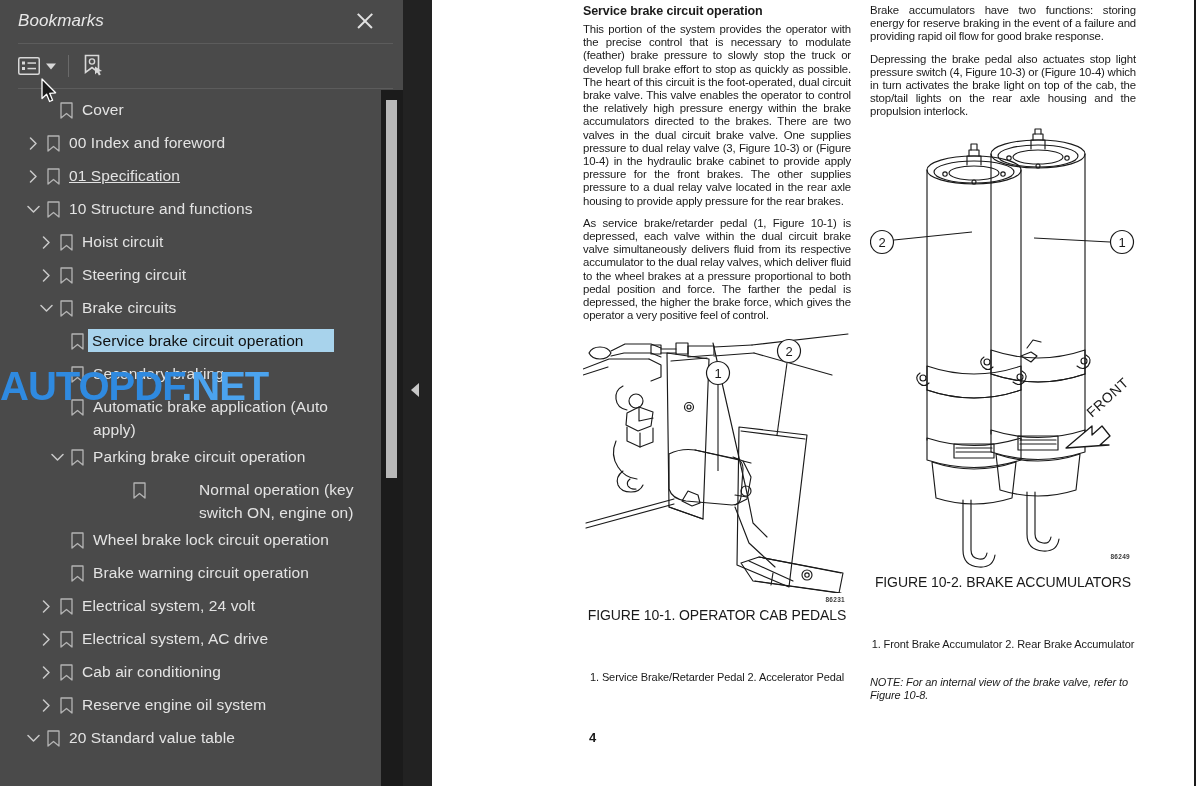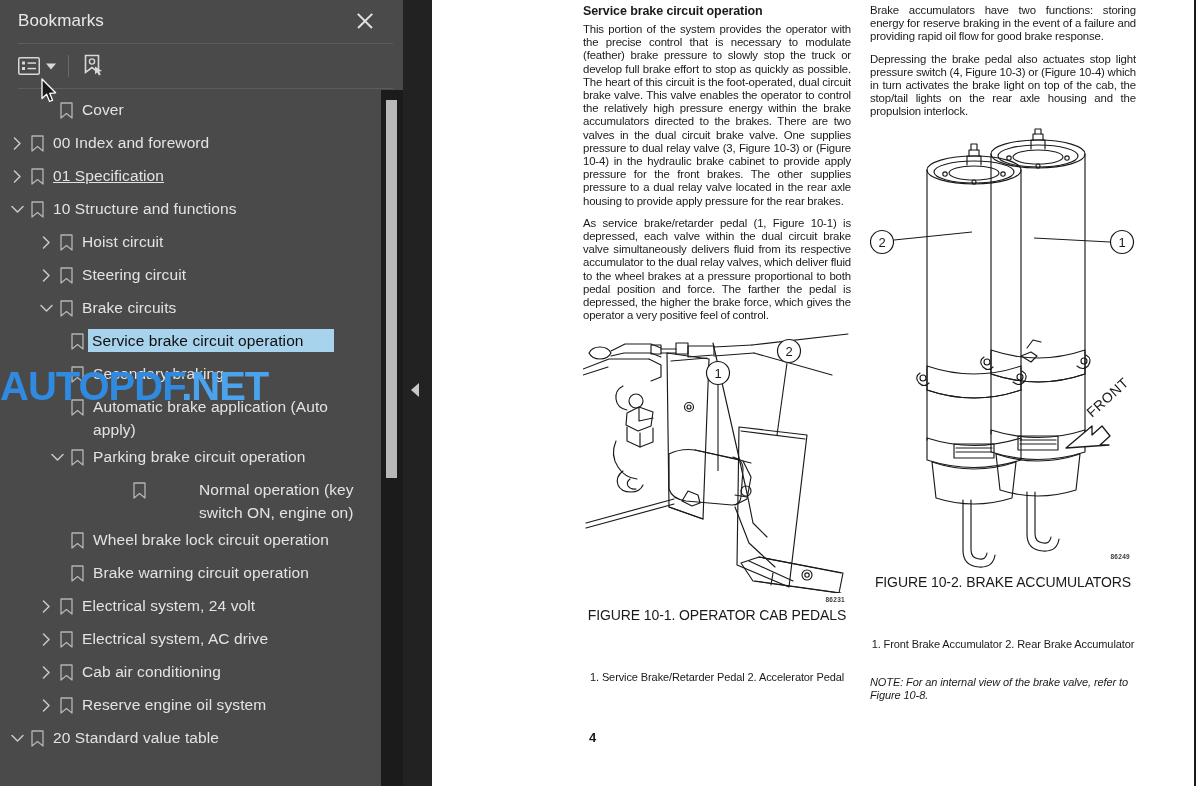--- a/index.html
+++ b/index.html
@@ -29,6 +29,7 @@
   #sidebar-title {
     font-size: 17px; color: #e8e8e8; letter-spacing: .1px;
     flex: 1;
+    font-style: italic;
   }
   #close-btn {
     width: 26px; height: 26px; position: relative; cursor: pointer;

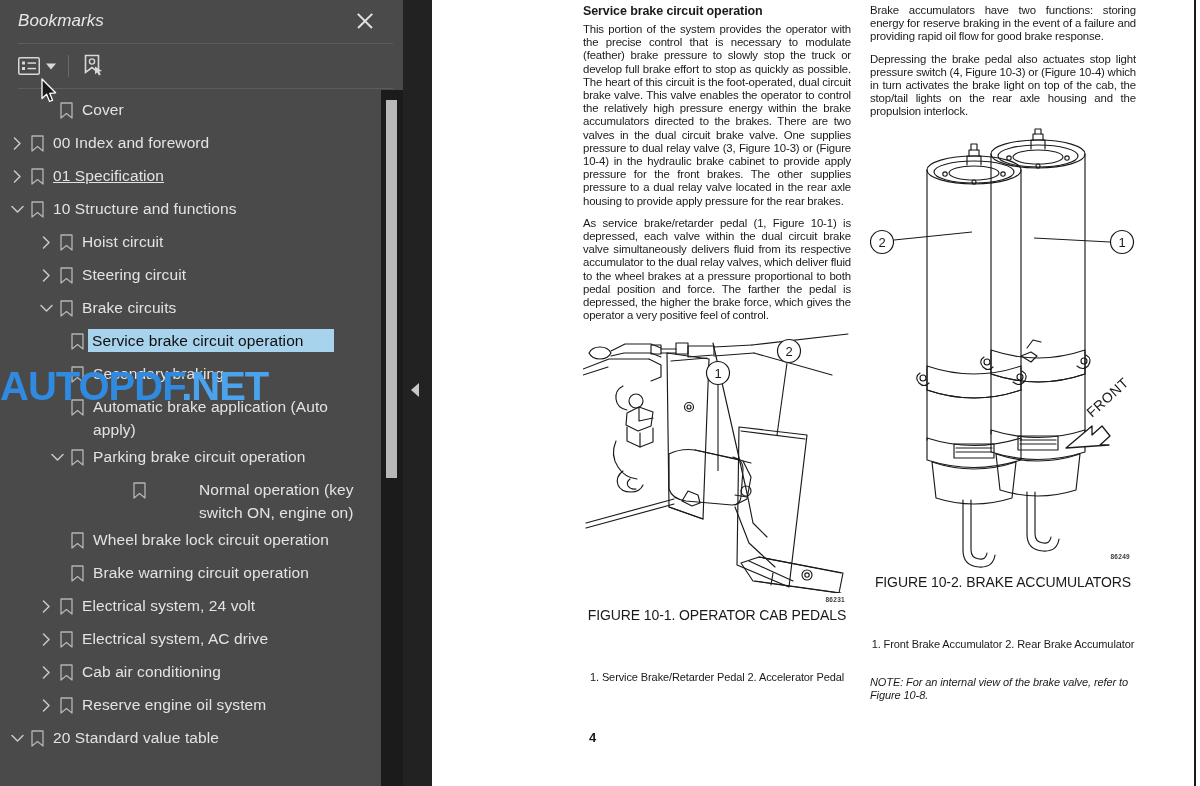--- a/index.html
+++ b/index.html
@@ -102,7 +102,7 @@
   .node.link .node-label { text-decoration: underline; }
 
   
-  .lv0 { padding-left: 8px; text-align: center; }
+  .lv0 { padding-left: 24px; text-align: center; }
   .lv1 { padding-left: 30px; margin-left: 7px; }
   .lv2 { padding-left: 48px; }
   .lv3 { padding-left: 66px; gap: 44px; }

